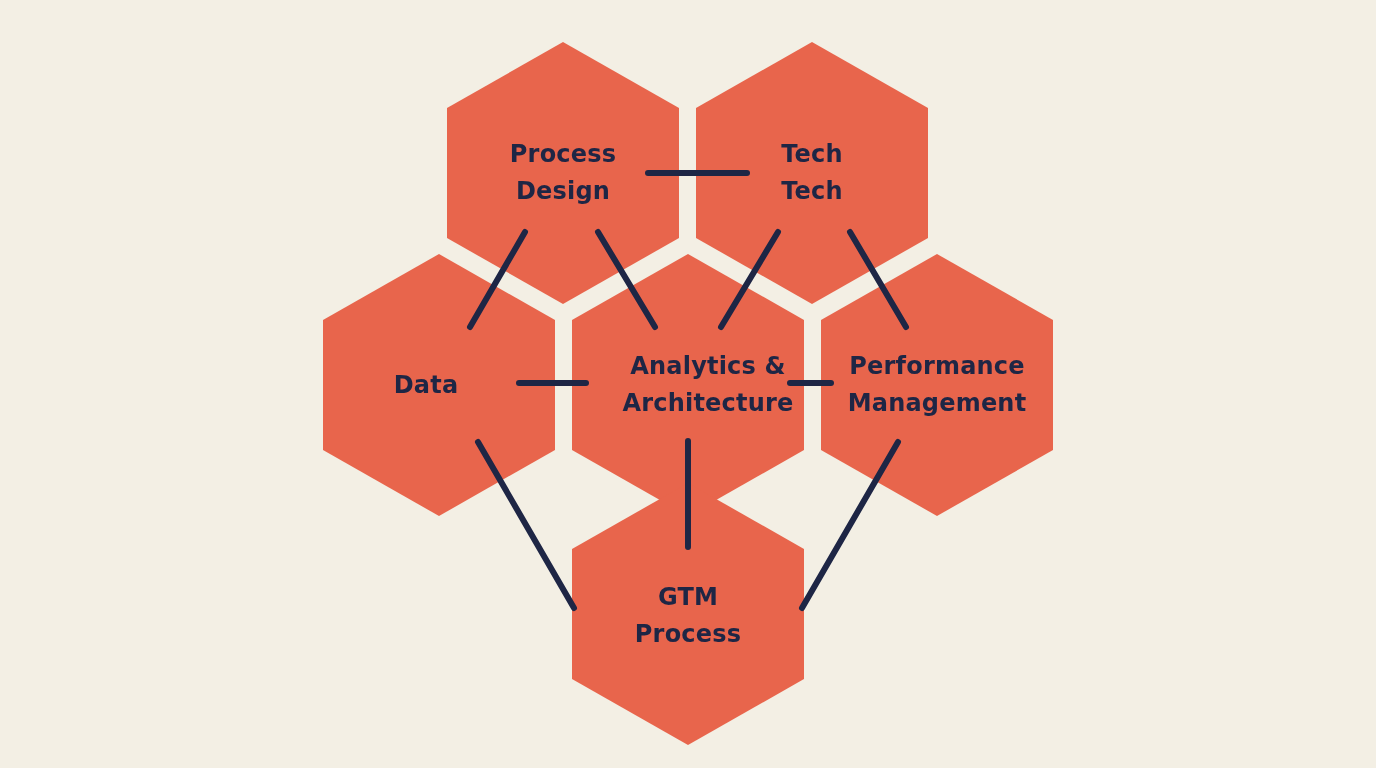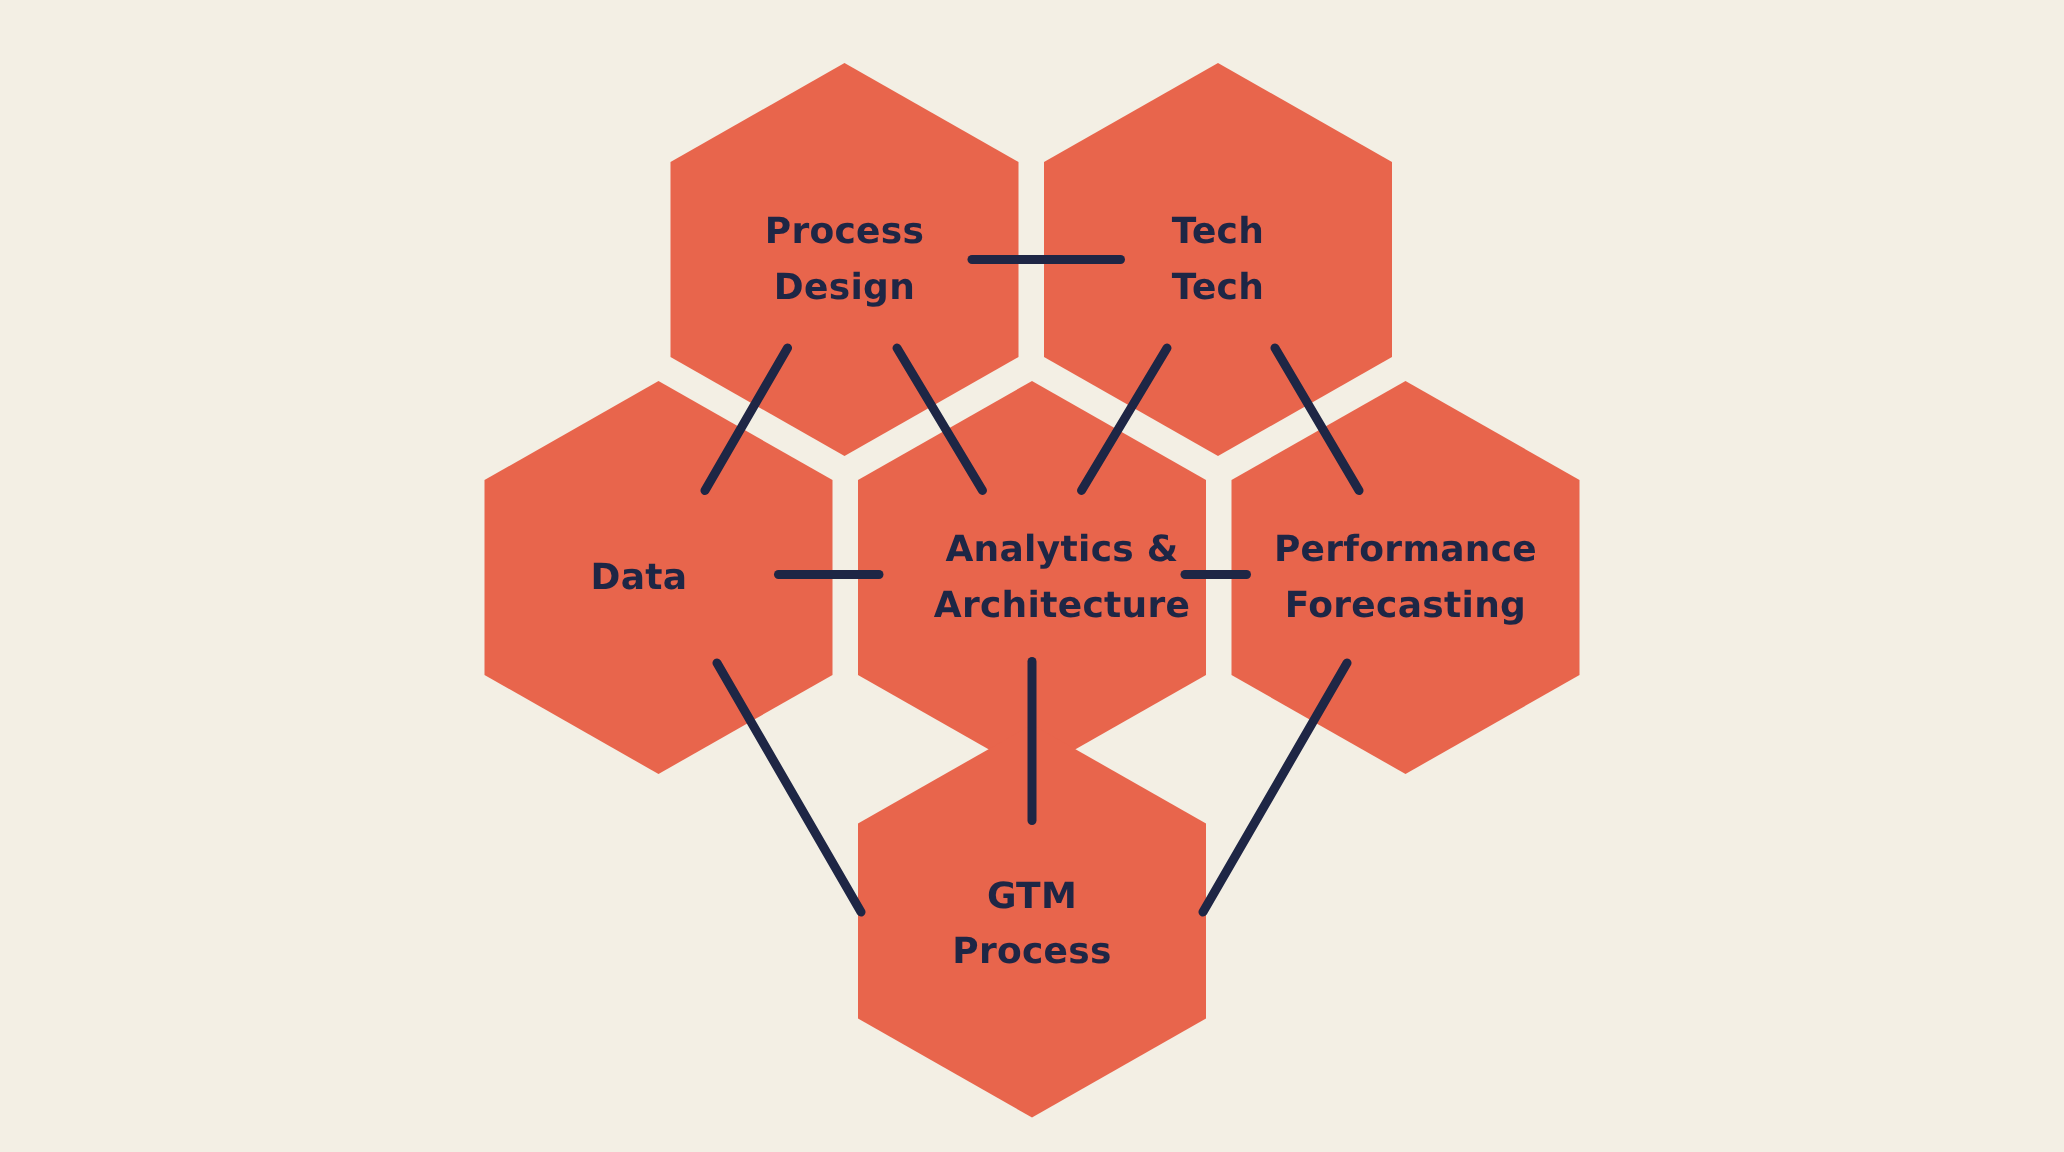--- a/index.html
+++ b/index.html
@@ -69,7 +69,7 @@
   </div>
   <div class="label" style="left:937px;top:385px;">
     <span>Performance</span>
-    <span>Forecasting</span>
+    <span>Management</span>
   </div>
   <div class="label" style="left:688px;top:616px;">
     <span>GTM</span>

